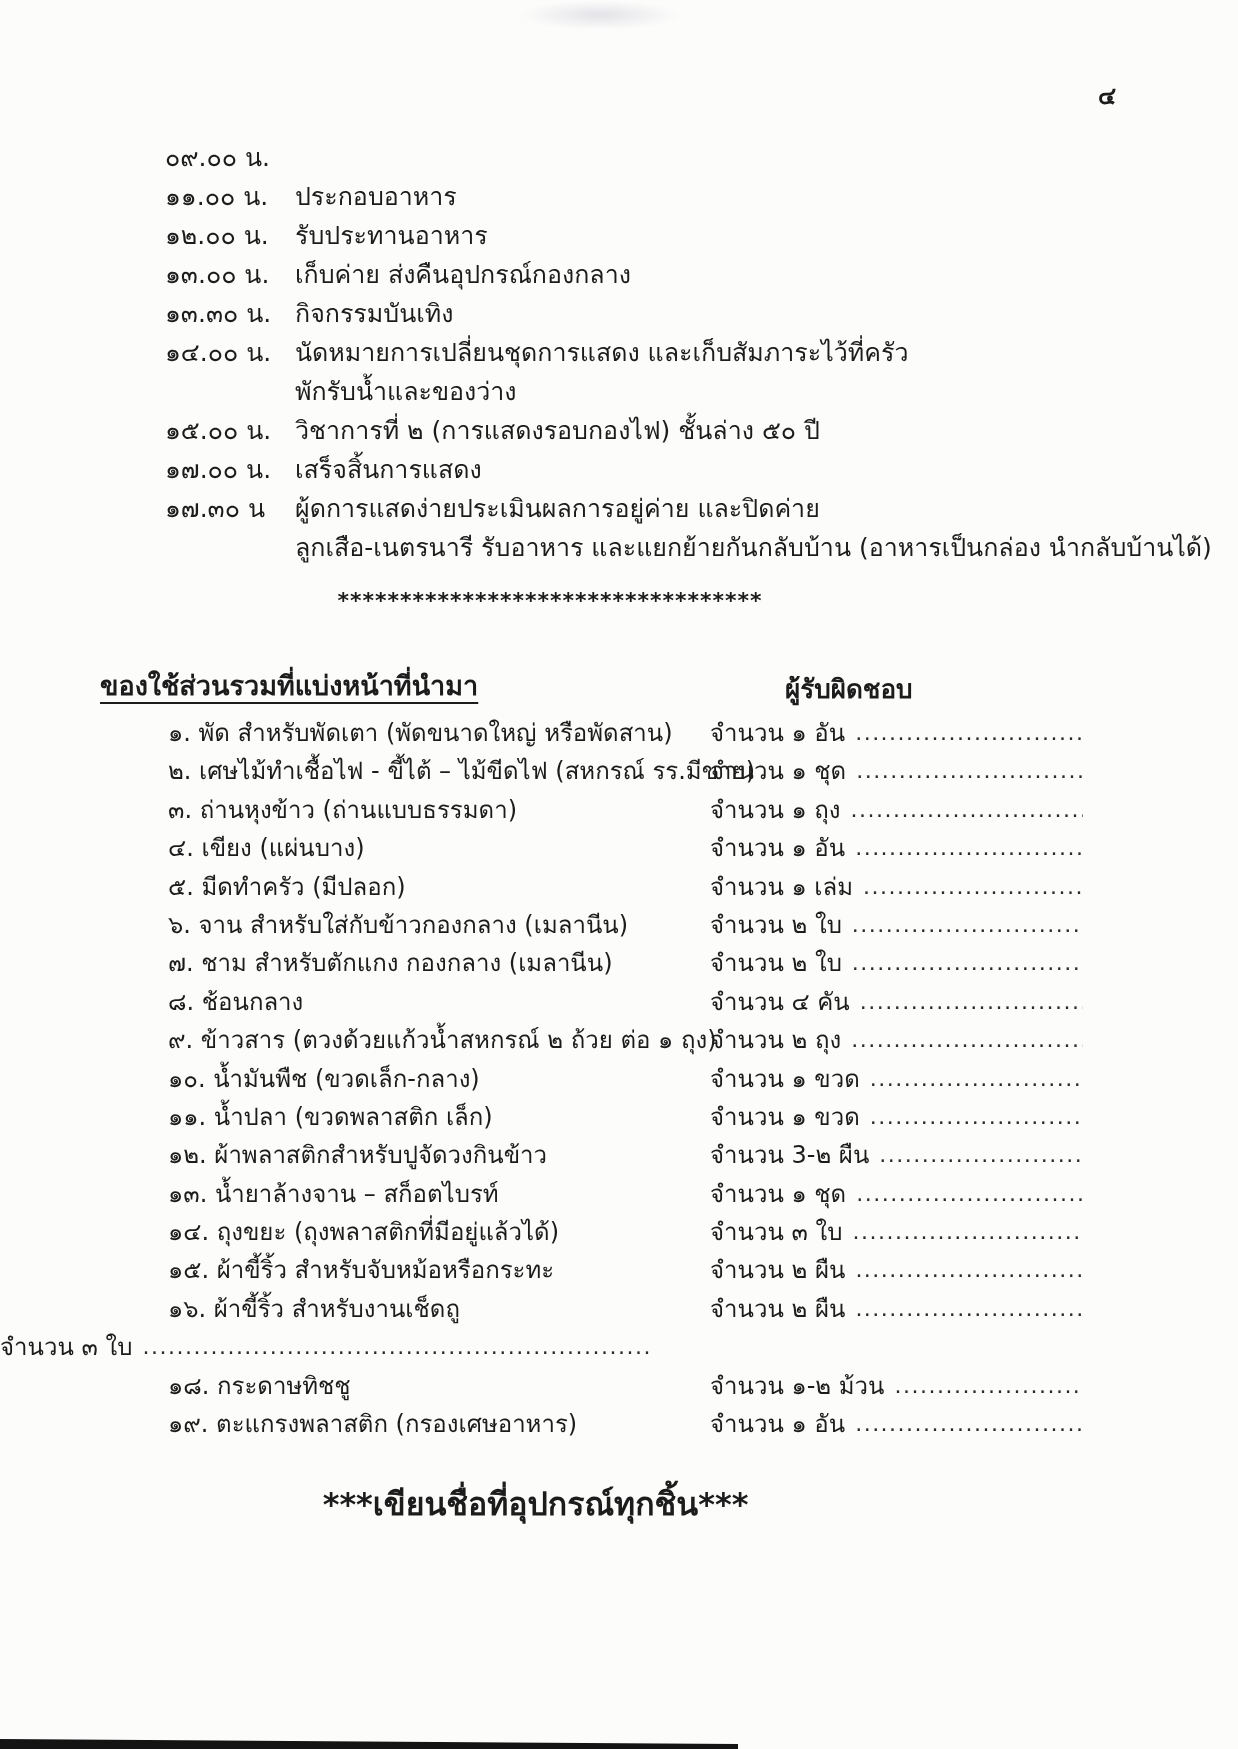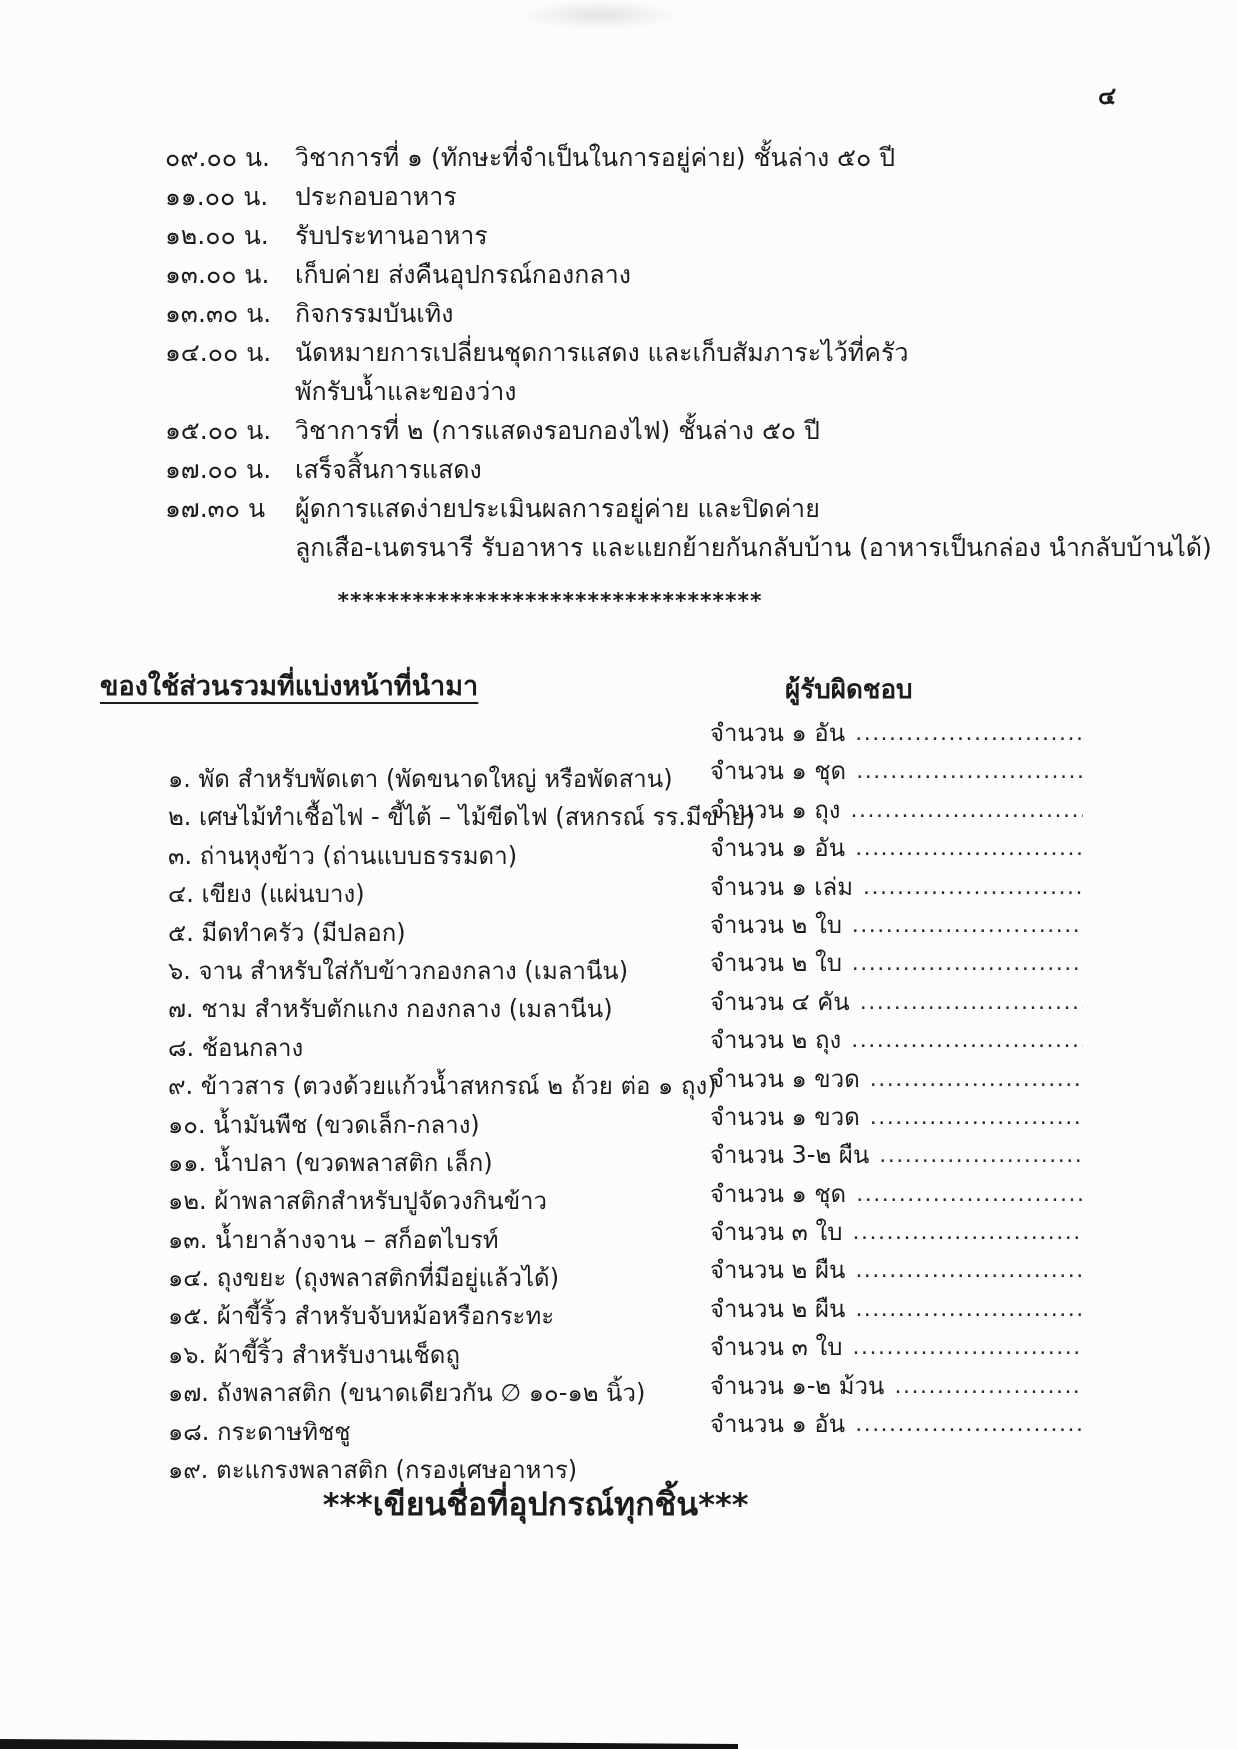--- a/index.html
+++ b/index.html
@@ -69,7 +69,6 @@
   <div class="schedule">
       <div class="sch-row">
         <span class="sch-time">๐๙.๐๐ น.</span>
-        <span class="sch-act">วิชาการที่ ๑ (ทักษะที่จำเป็นในการอยู่ค่าย) ชั้นล่าง ๕๐ ปี</span>
       </div>
       <div class="sch-row">
         <span class="sch-time">๑๑.๐๐ น.</span>

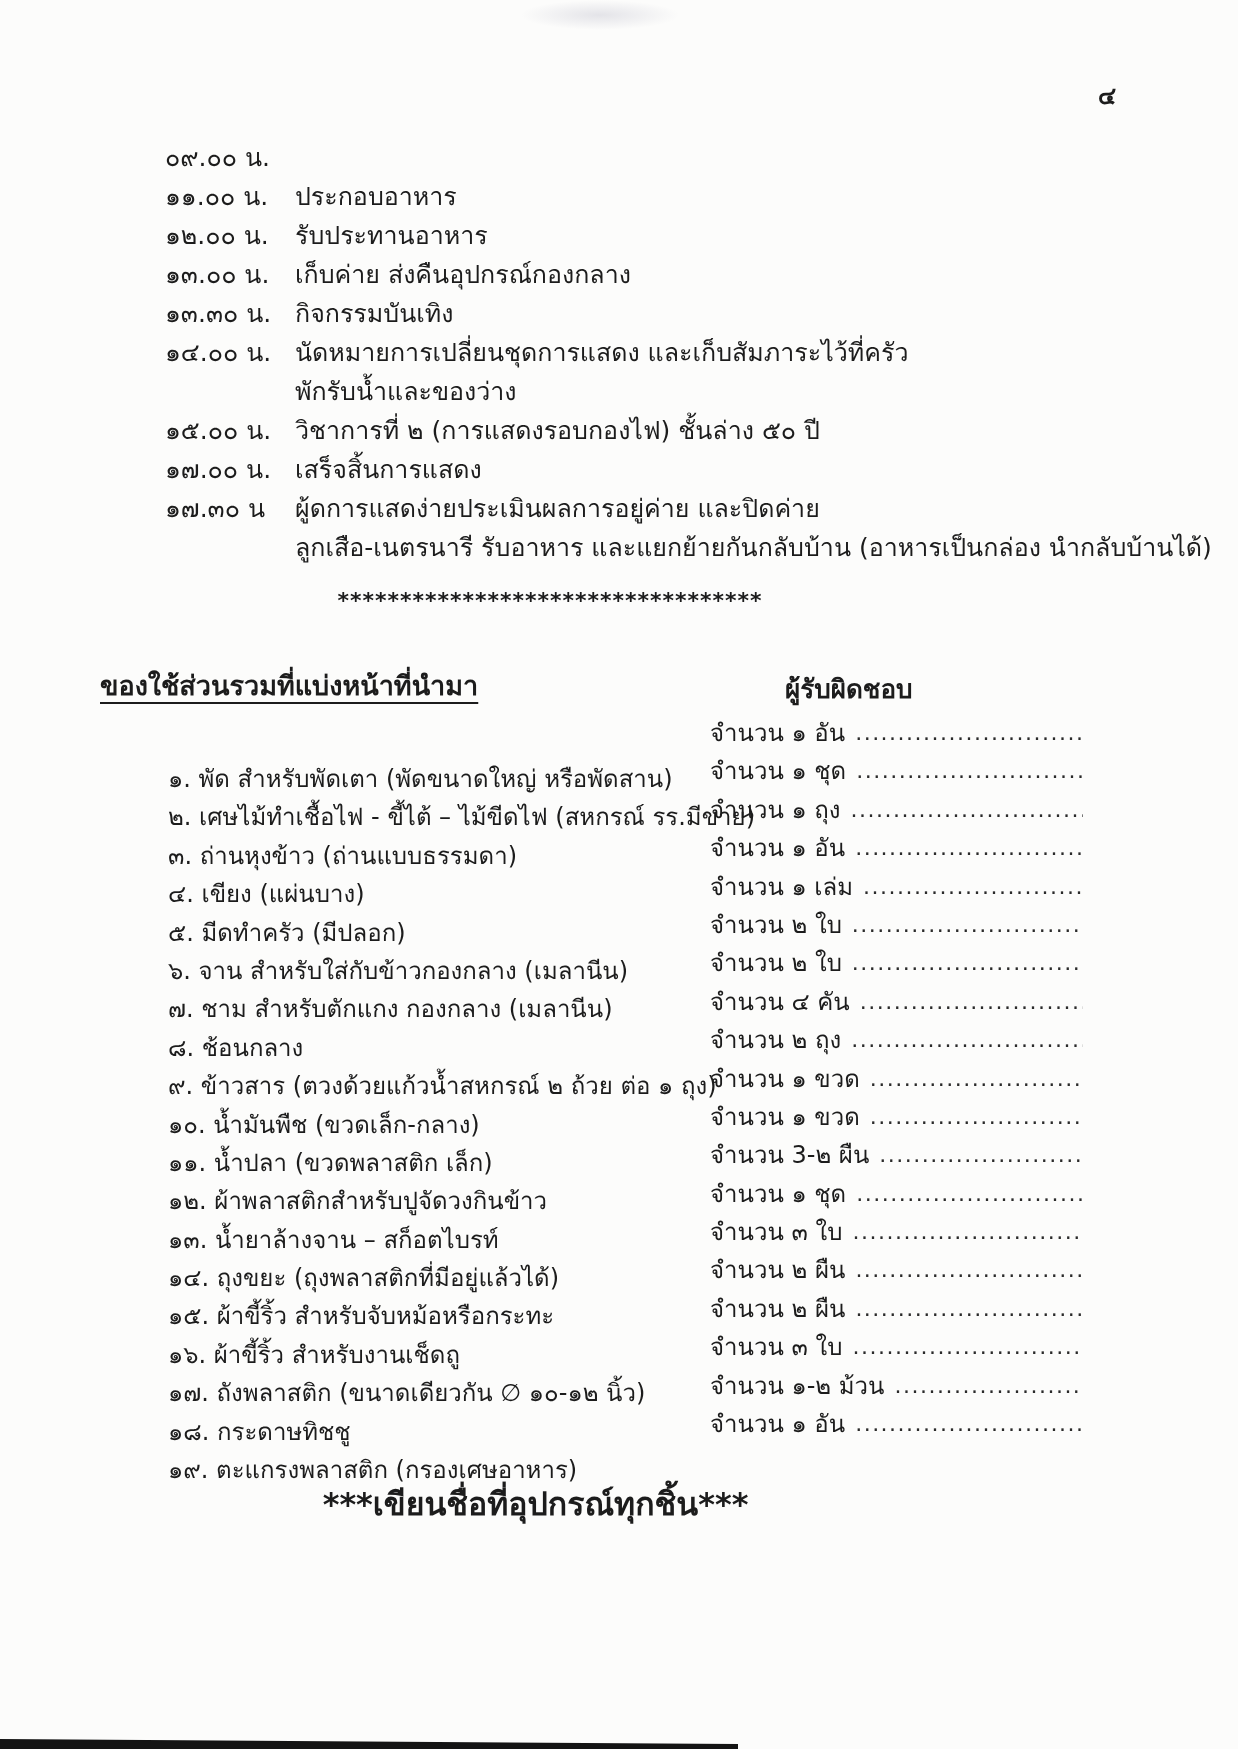--- a/index.html
+++ b/index.html
@@ -41,7 +41,7 @@
   }
   .items{position:absolute;top:714px;left:0;right:0;}
   .item-row{display:flex;height:38.4px;line-height:38.4px;font-size:24px;}
-  .item-label{margin-left:168px;width:542px;flex:0 0 auto;white-space:nowrap;overflow:visible;margin-top:46px;}
+  .item-label{margin-left:168px;width:542px;flex:0 0 auto;white-space:nowrap;overflow:visible;}
   .item-qty{flex:0 0 auto;white-space:nowrap;}
   .item-dots{
     flex:1 1 auto;margin-left:10px;margin-right:155px;

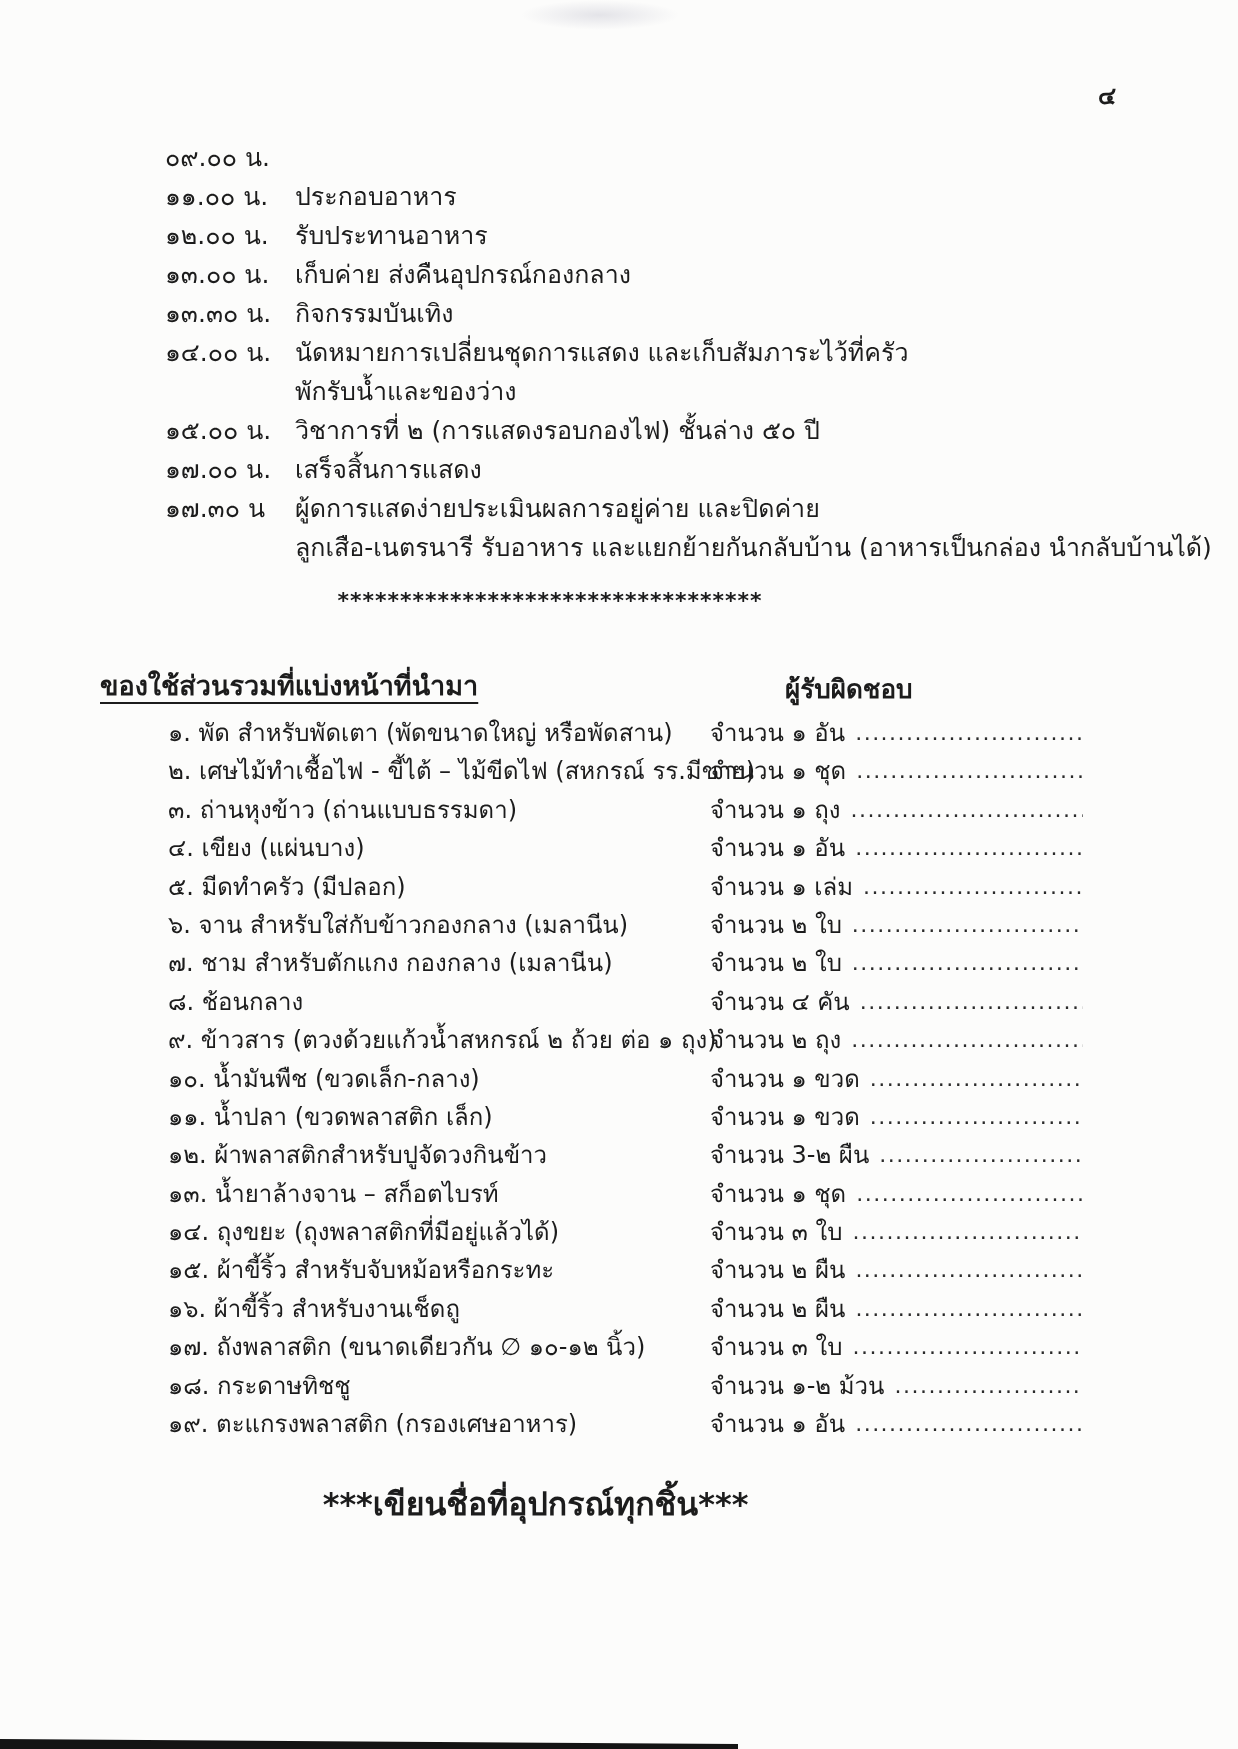--- a/index.html
+++ b/index.html
@@ -199,7 +199,6 @@
         <span class="item-dots">............................................................</span>
       </div>
       <div class="item-row">
-        <span class="item-label">๑๗. ถังพลาสติก (ขนาดเดียวกัน ∅ ๑๐-๑๒ นิ้ว)</span>
         <span class="item-qty">จำนวน ๓ ใบ</span>
         <span class="item-dots">............................................................</span>
       </div>

